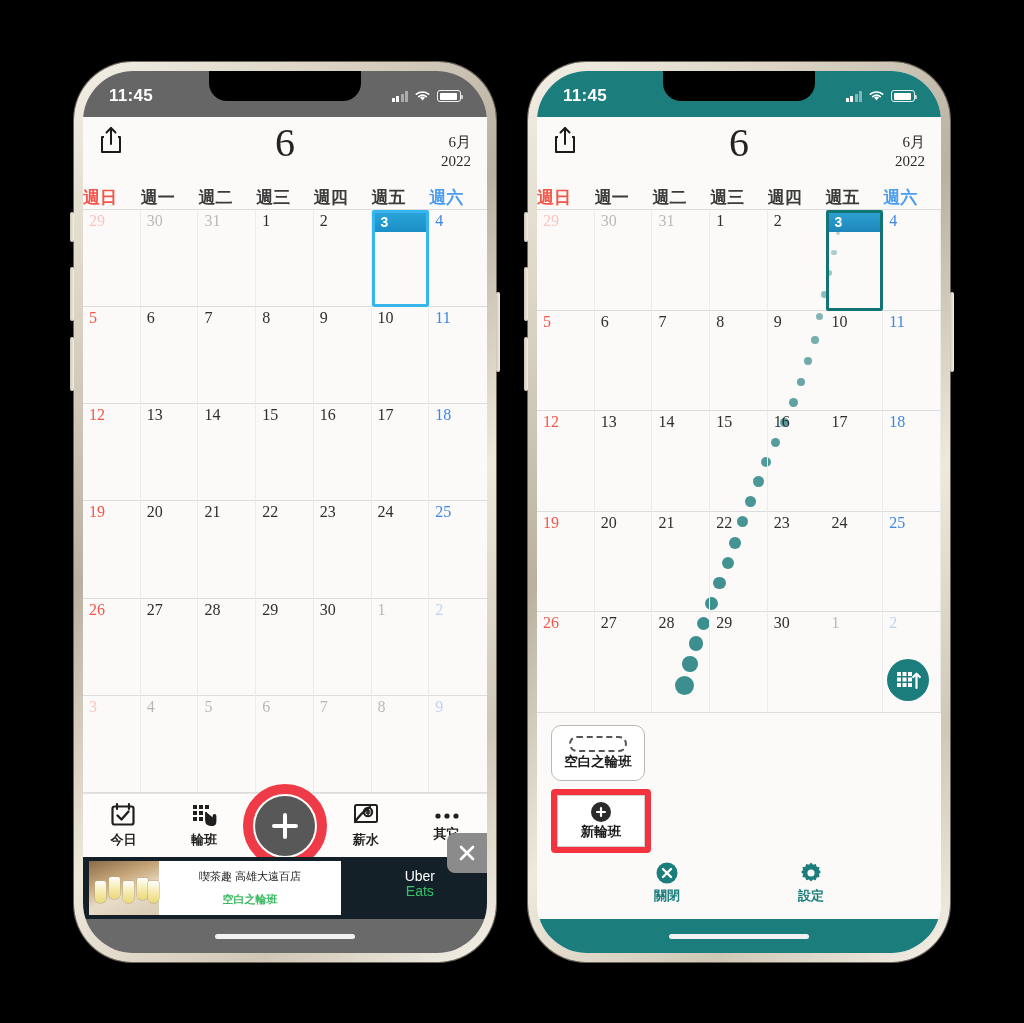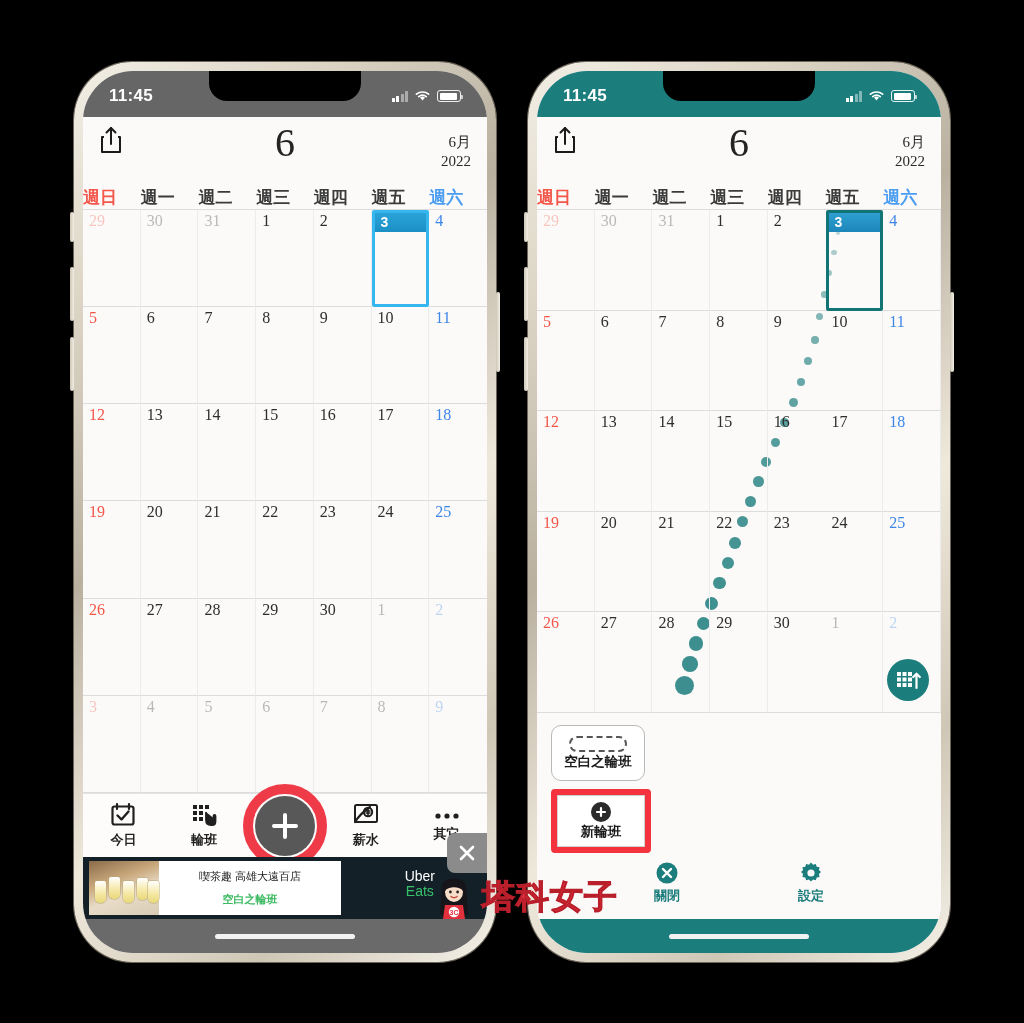--- a/index.html
+++ b/index.html
@@ -564,22 +564,6 @@
     </div>
   </div>
 
-  <div class="watermark">
-    <span class="wm-av">
-      <svg width="46" height="50" viewBox="0 0 46 50">
-        <path d="M10 14 C10 4 34 4 34 14 L36 42 L30 46 L14 46 L8 42 Z" fill="#16161a"></path>
-        <ellipse cx="22" cy="20" rx="9" ry="10" fill="#f7ddc8"></ellipse>
-        <path d="M12 13 C13 7 31 7 32 13 L31 19 C28 14 16 14 13 19 Z" fill="#16161a"></path>
-        <circle cx="18.4" cy="20" r="1.4" fill="#222"></circle>
-          <circle cx="25.6" cy="20" r="1.4" fill="#222"></circle>
-        <path d="M19 24.5 Q22 27 25 24.5" stroke="#c9503f" stroke-width="1.6" fill="none" stroke-linecap="round"></path>
-        <path d="M13 33 L31 33 L33 47 L11 47 Z" fill="#e0313d"></path>
-        <circle cx="22" cy="40" r="5.2" fill="#fff"></circle>
-        <text x="22" y="43" font-size="7" font-weight="bold" fill="#e0313d" text-anchor="middle" font-family="Liberation Sans, sans-serif">3C</text>
-      </svg>
-    </span>
-    <span class="wm-text">塔科女子</span>
-  </div>
 
 </div>
 

